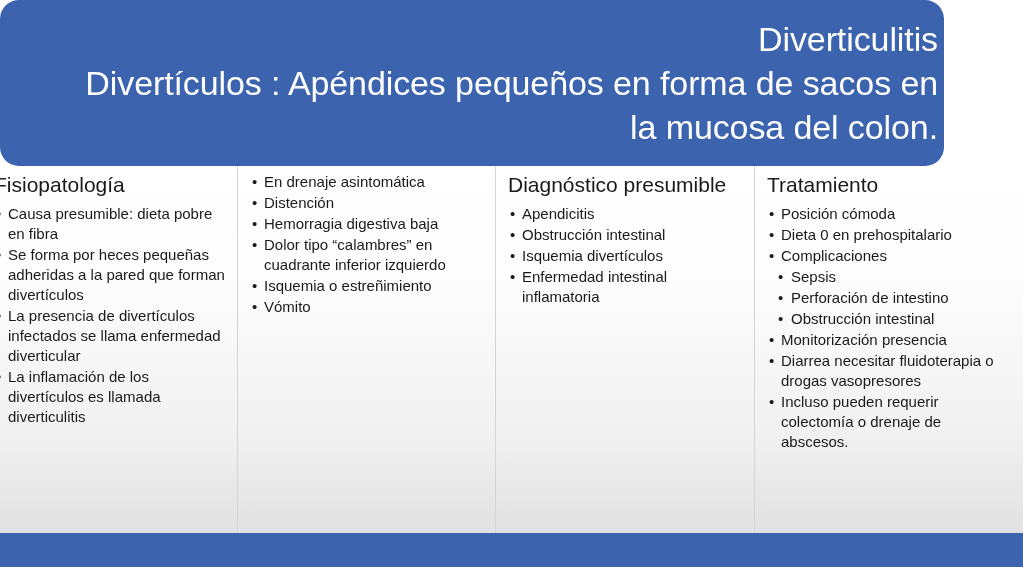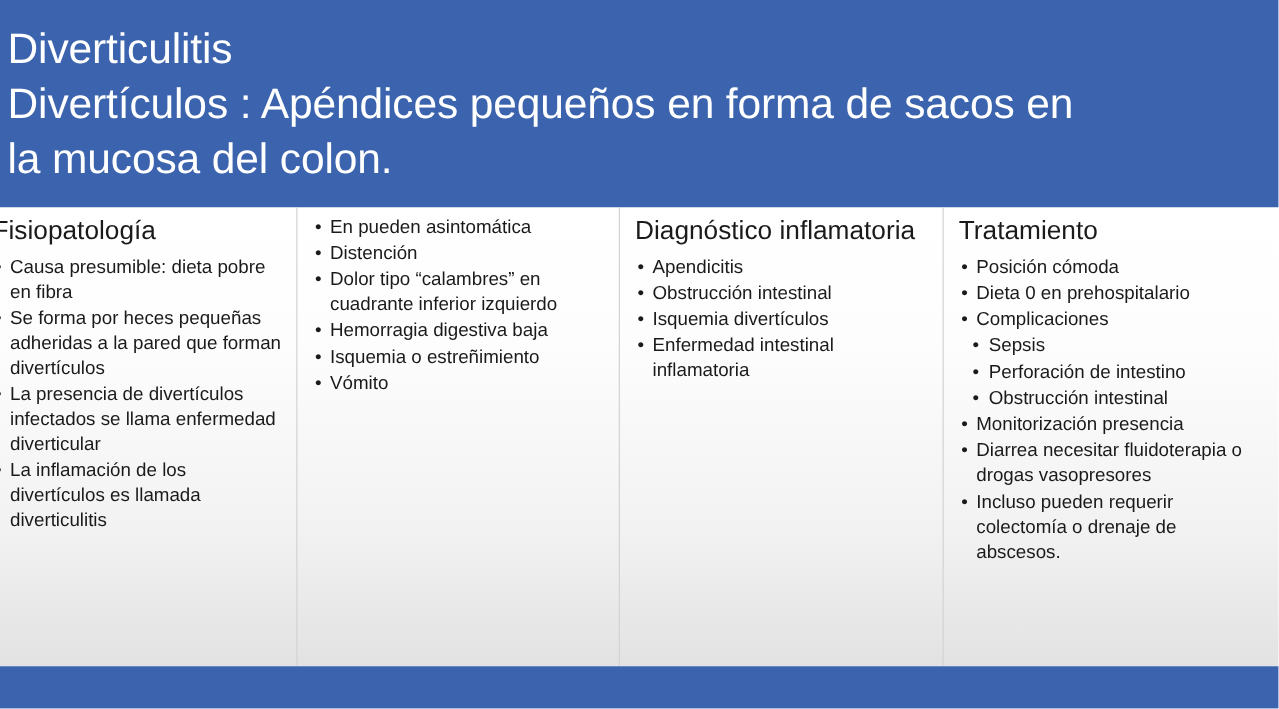--- a/index.html
+++ b/index.html
@@ -24,15 +24,16 @@
     position: absolute;
     left: 0;
     top: 0;
-    width: 1023px;
+    width: 944px;
     height: 166px;
     background: #3b63ae;
     box-sizing: border-box;
     display: flex;
     flex-direction: column;
-    align-items: flex-start;
+    align-items: flex-end;
     justify-content: center;
     padding: 0 6px;
+    border-radius: 19px;
   }
   .title-line {
     color: #ffffff;

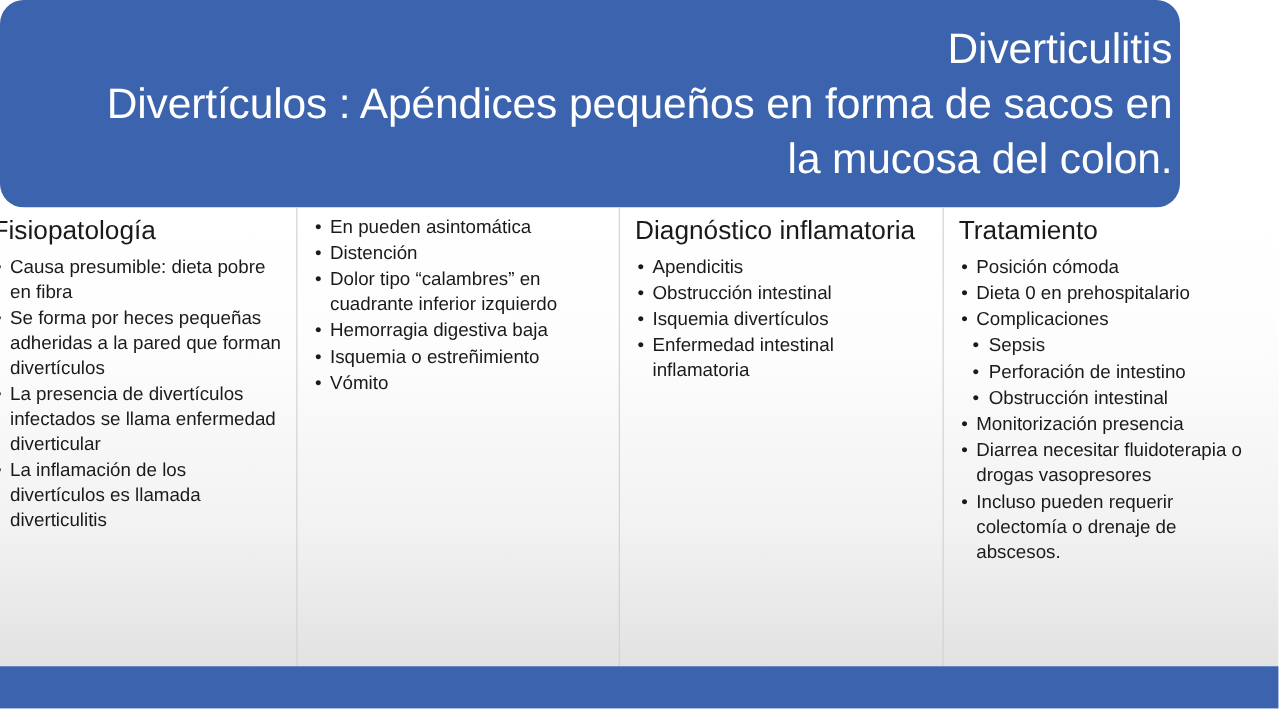--- a/index.html
+++ b/index.html
@@ -188,7 +188,7 @@
 
     <div class="column col-2">
       <ul class="bullets">
-        <li class="bullet">En pueden asintomática</li>
+        <li class="bullet">En drenaje asintomática</li>
         <li class="bullet">Distención</li>
         <li class="bullet">Dolor tipo “calambres” en cuadrante inferior izquierdo</li>
         <li class="bullet">Hemorragia digestiva baja</li>

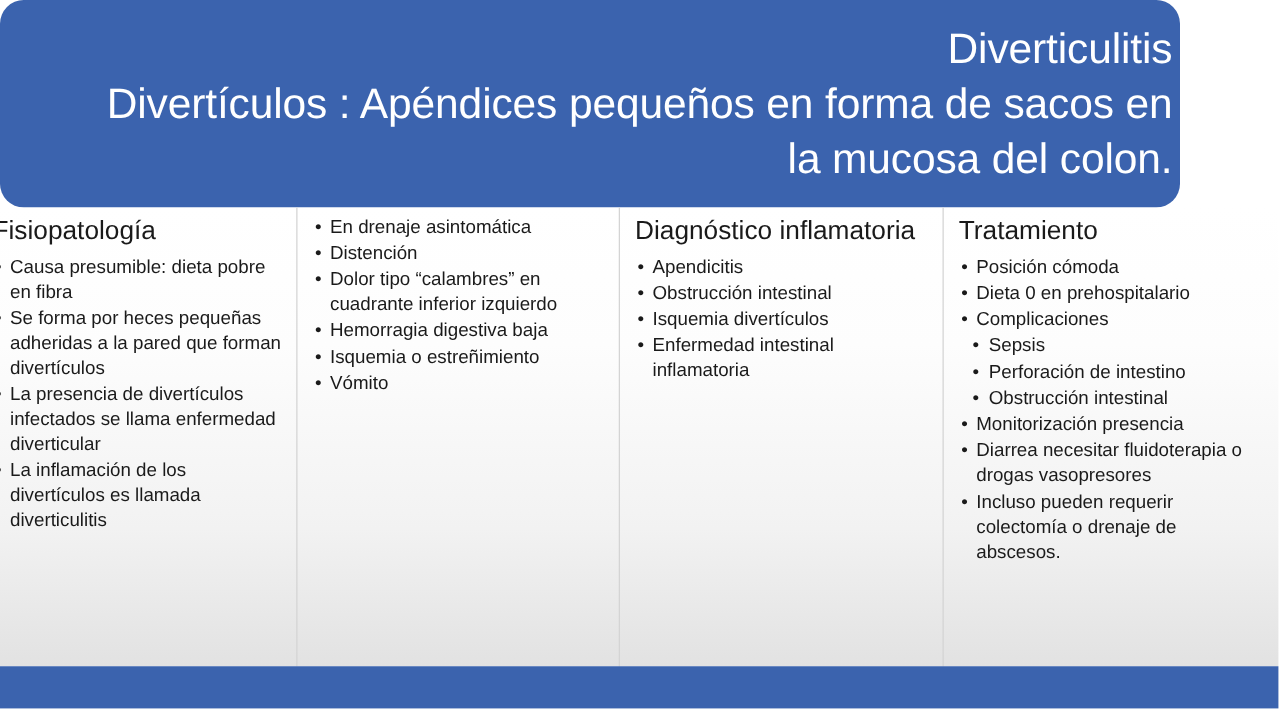--- a/index.html
+++ b/index.html
@@ -200,7 +200,7 @@
     <div class="divider"></div>
 
     <div class="column col-3">
-      <div class="col-header">Diagnóstico inflamatoria</div>
+      <div class="col-header">Diagnóstico presumible</div>
       <ul class="bullets">
         <li class="bullet">Apendicitis</li>
         <li class="bullet">Obstrucción intestinal</li>

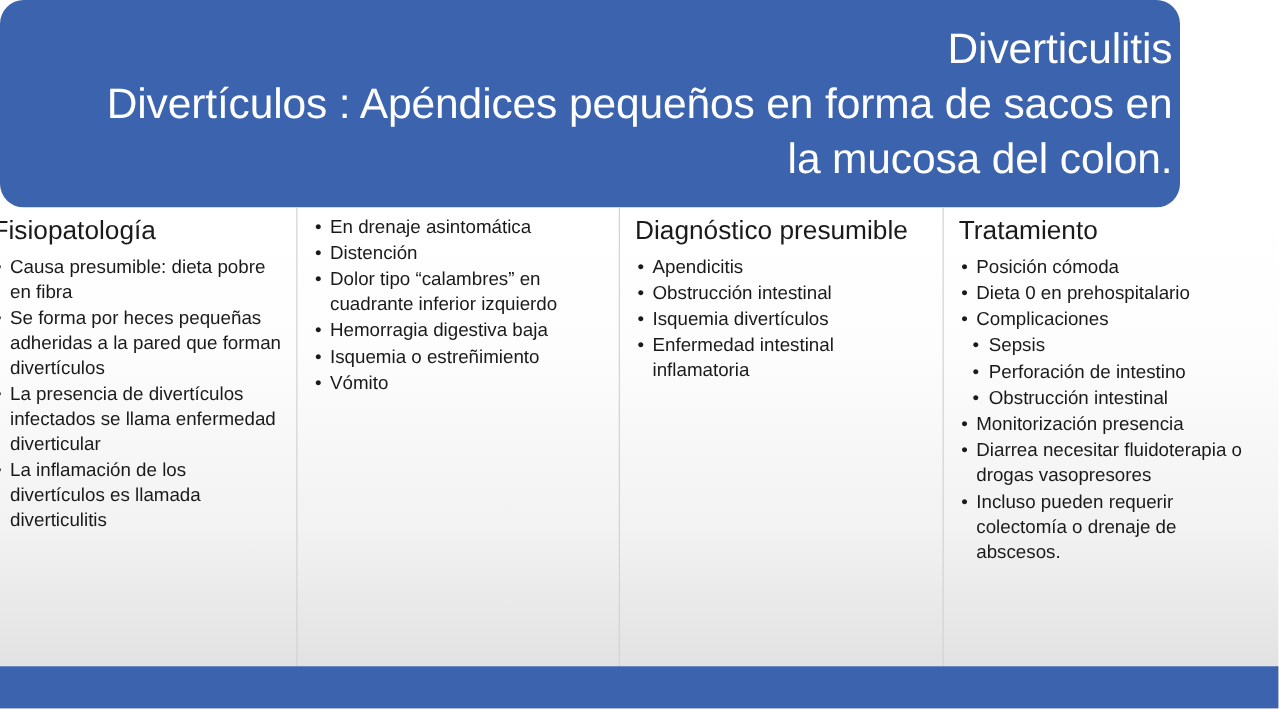--- a/index.html
+++ b/index.html
@@ -190,8 +190,8 @@
       <ul class="bullets">
         <li class="bullet">En drenaje asintomática</li>
         <li class="bullet">Distención</li>
+        <li class="bullet">Hemorragia digestiva baja</li>
         <li class="bullet">Dolor tipo “calambres” en cuadrante inferior izquierdo</li>
-        <li class="bullet">Hemorragia digestiva baja</li>
         <li class="bullet">Isquemia o estreñimiento</li>
         <li class="bullet">Vómito</li>
       </ul>

